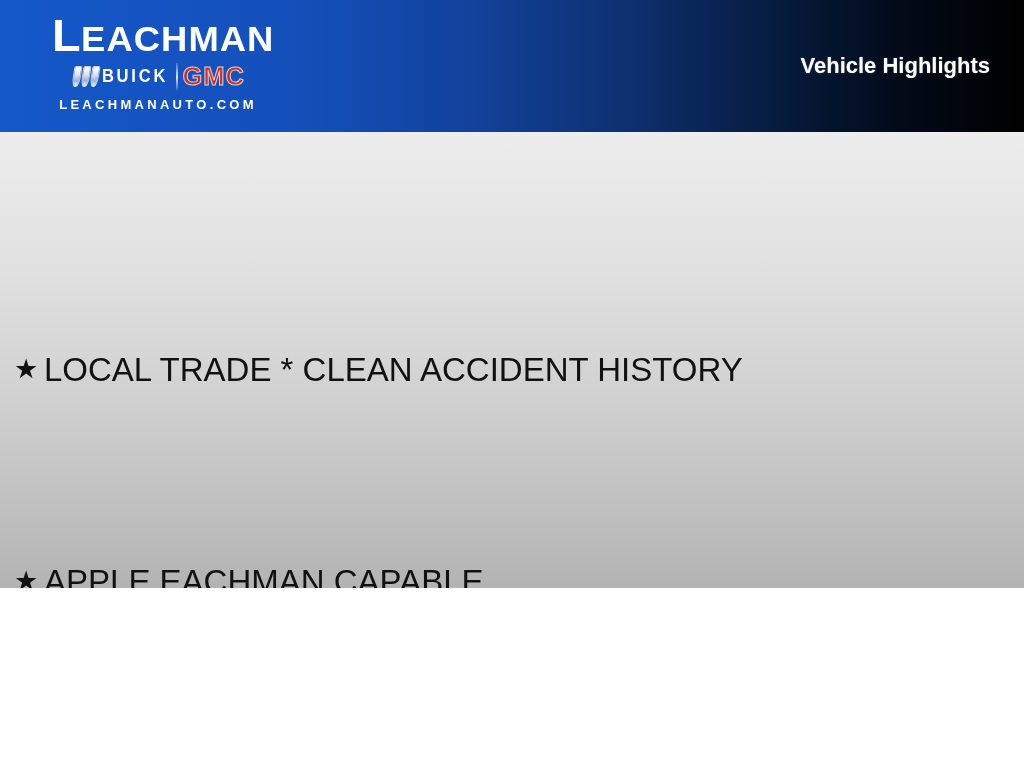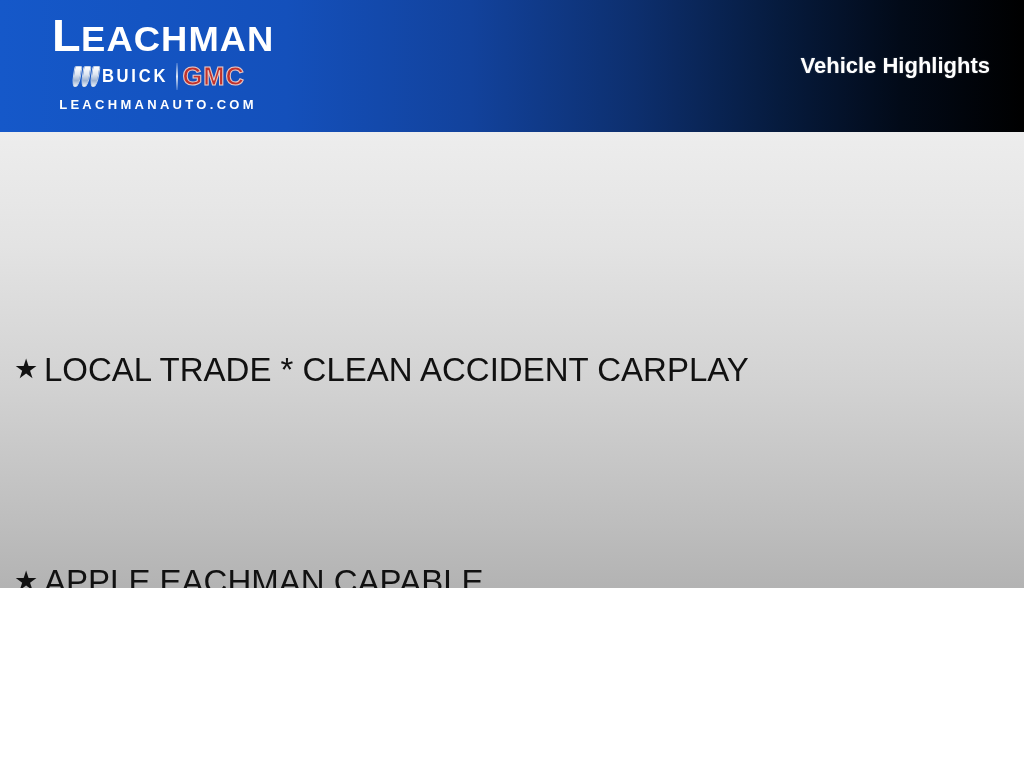--- a/index.html
+++ b/index.html
@@ -227,7 +227,7 @@
 
     <div class="highlight-row row-0">
       <span class="bullet-star">★</span>
-      <span class="highlight-text">LOCAL TRADE * CLEAN ACCIDENT CARPLAY</span>
+      <span class="highlight-text">LOCAL TRADE * CLEAN ACCIDENT HISTORY</span>
     </div>
 
     <div class="highlight-row row-1">

